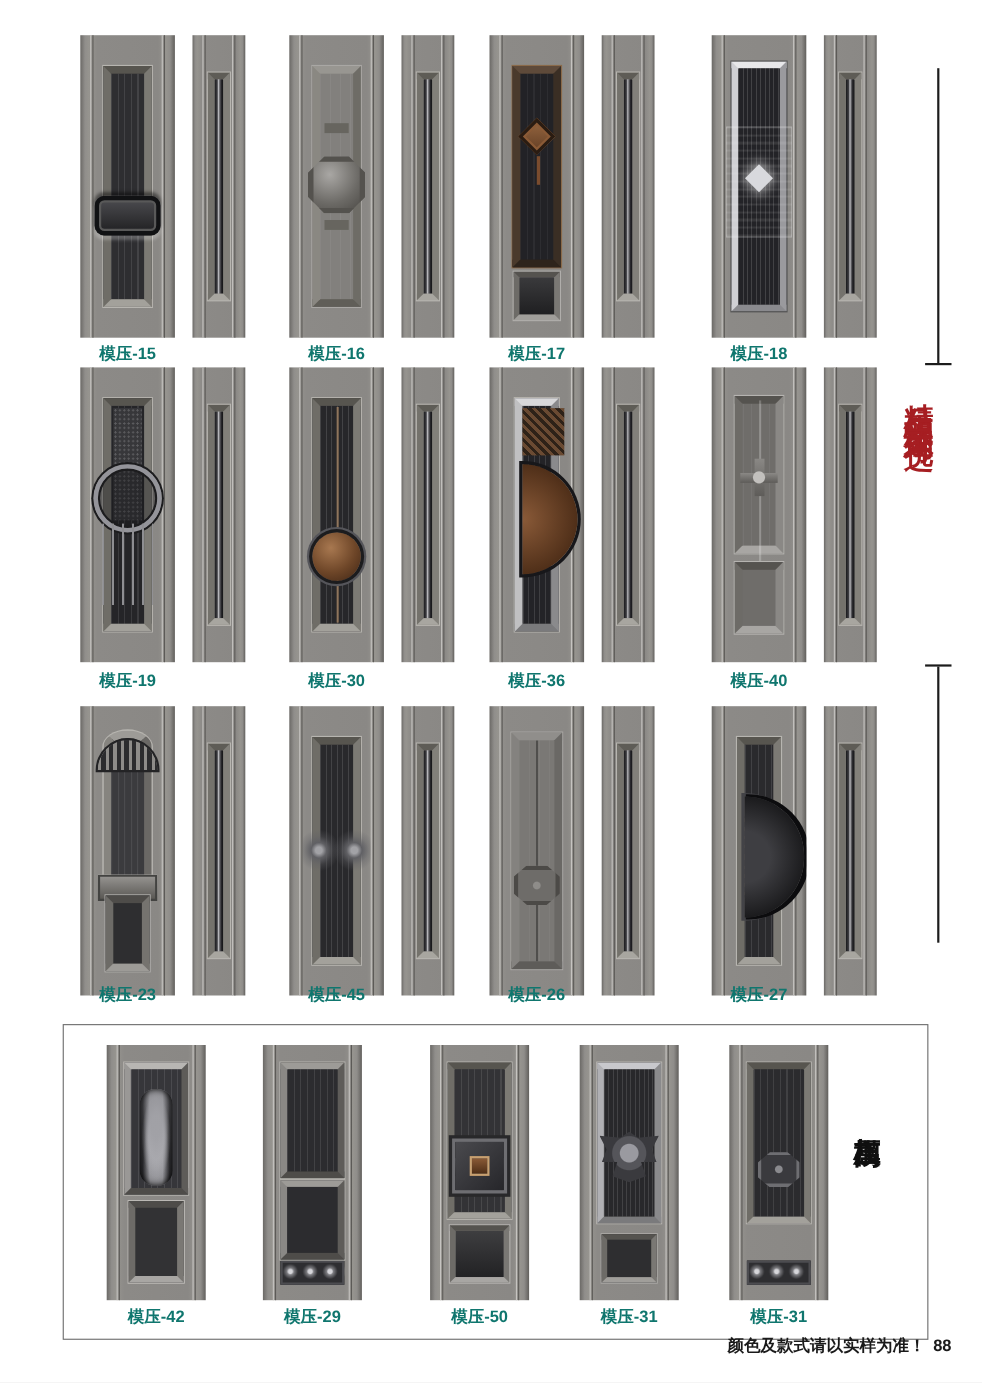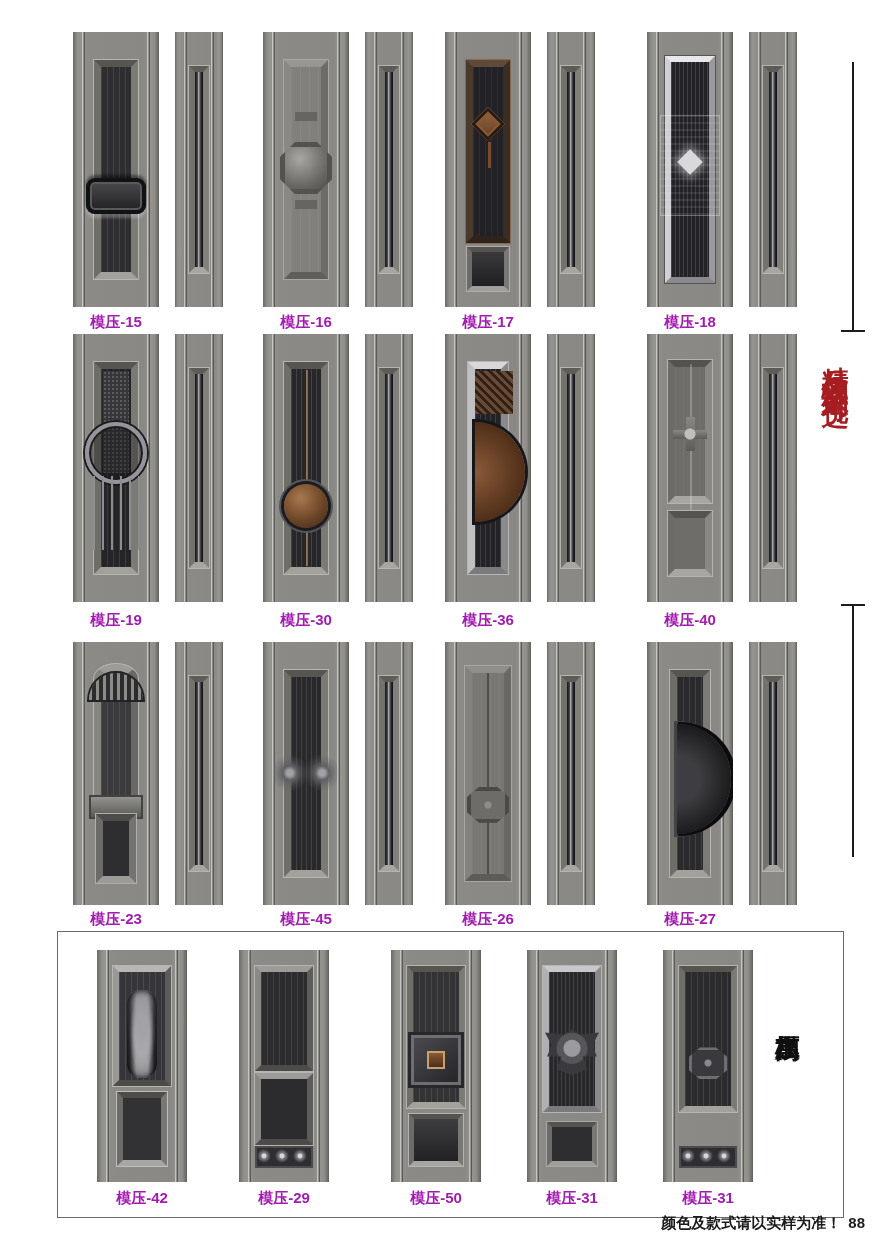--- a/index.html
+++ b/index.html
@@ -32,7 +32,7 @@
     box-shadow:0 0 0 1px #b7b5b0;}
   .deco,.deco2,.sub{display:none;position:absolute;}
 
-  .label{position:absolute;left:0;text-align:center;color:#a21caf;
+  .label{position:absolute;left:0;text-align:center;color:#0f766e;
     font-size:15px;line-height:18px;font-weight:700;}
   .w3{width:86px}.w4{width:90px}
   .l1{top:281px}.l2{top:277px}.l3{top:268px}.l4{top:239px}

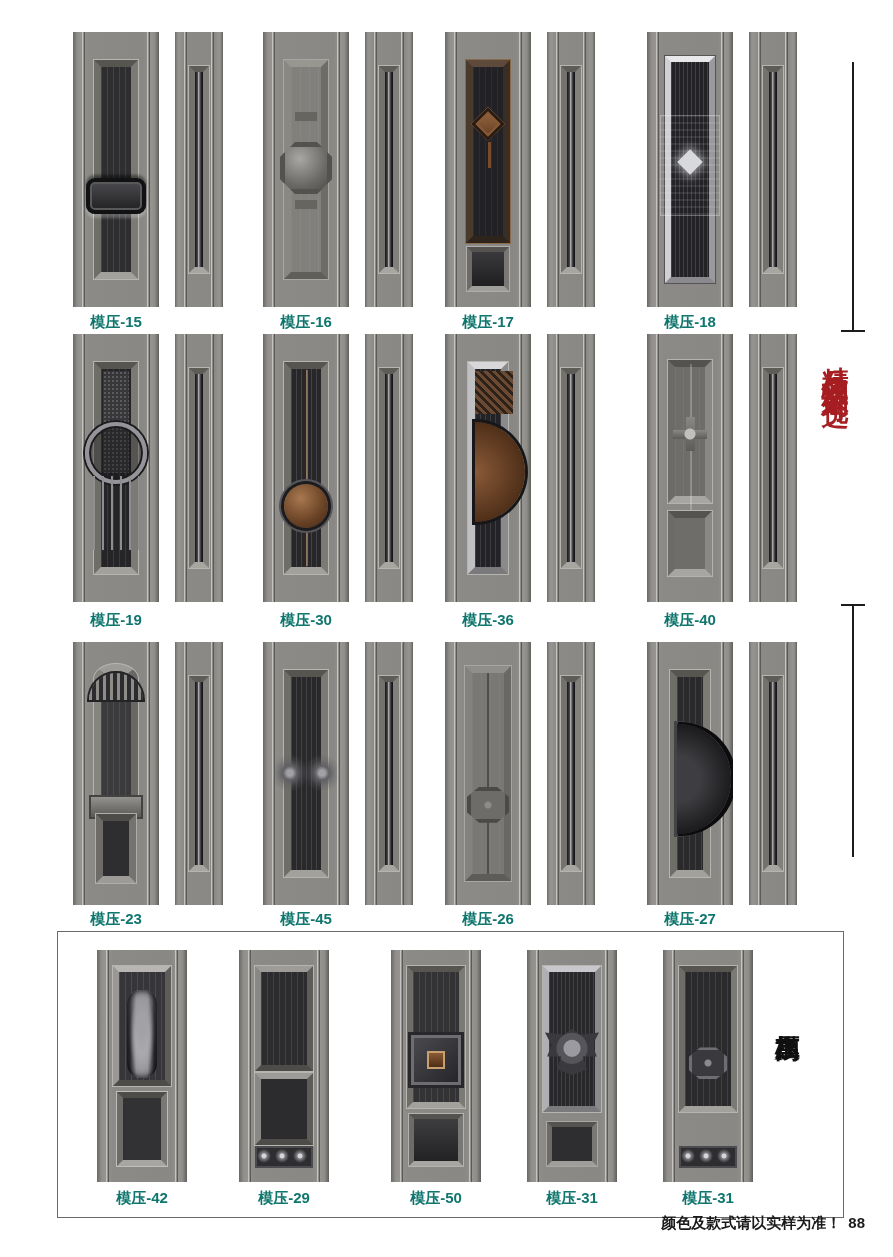--- a/index.html
+++ b/index.html
@@ -35,7 +35,7 @@
   .label{position:absolute;left:0;text-align:center;color:#0f766e;
     font-size:15px;line-height:18px;font-weight:700;}
   .w3{width:86px}.w4{width:90px}
-  .l1{top:281px}.l2{top:277px}.l3{top:268px}.l4{top:239px}
+  .l1{top:281px}.l2{top:277px}.l3{top:254px}.l4{top:239px}
 
   
   .door[data-style="handle"] .deco{display:block;left:15%;right:15%;top:53%;height:36px;border-radius:9px;

